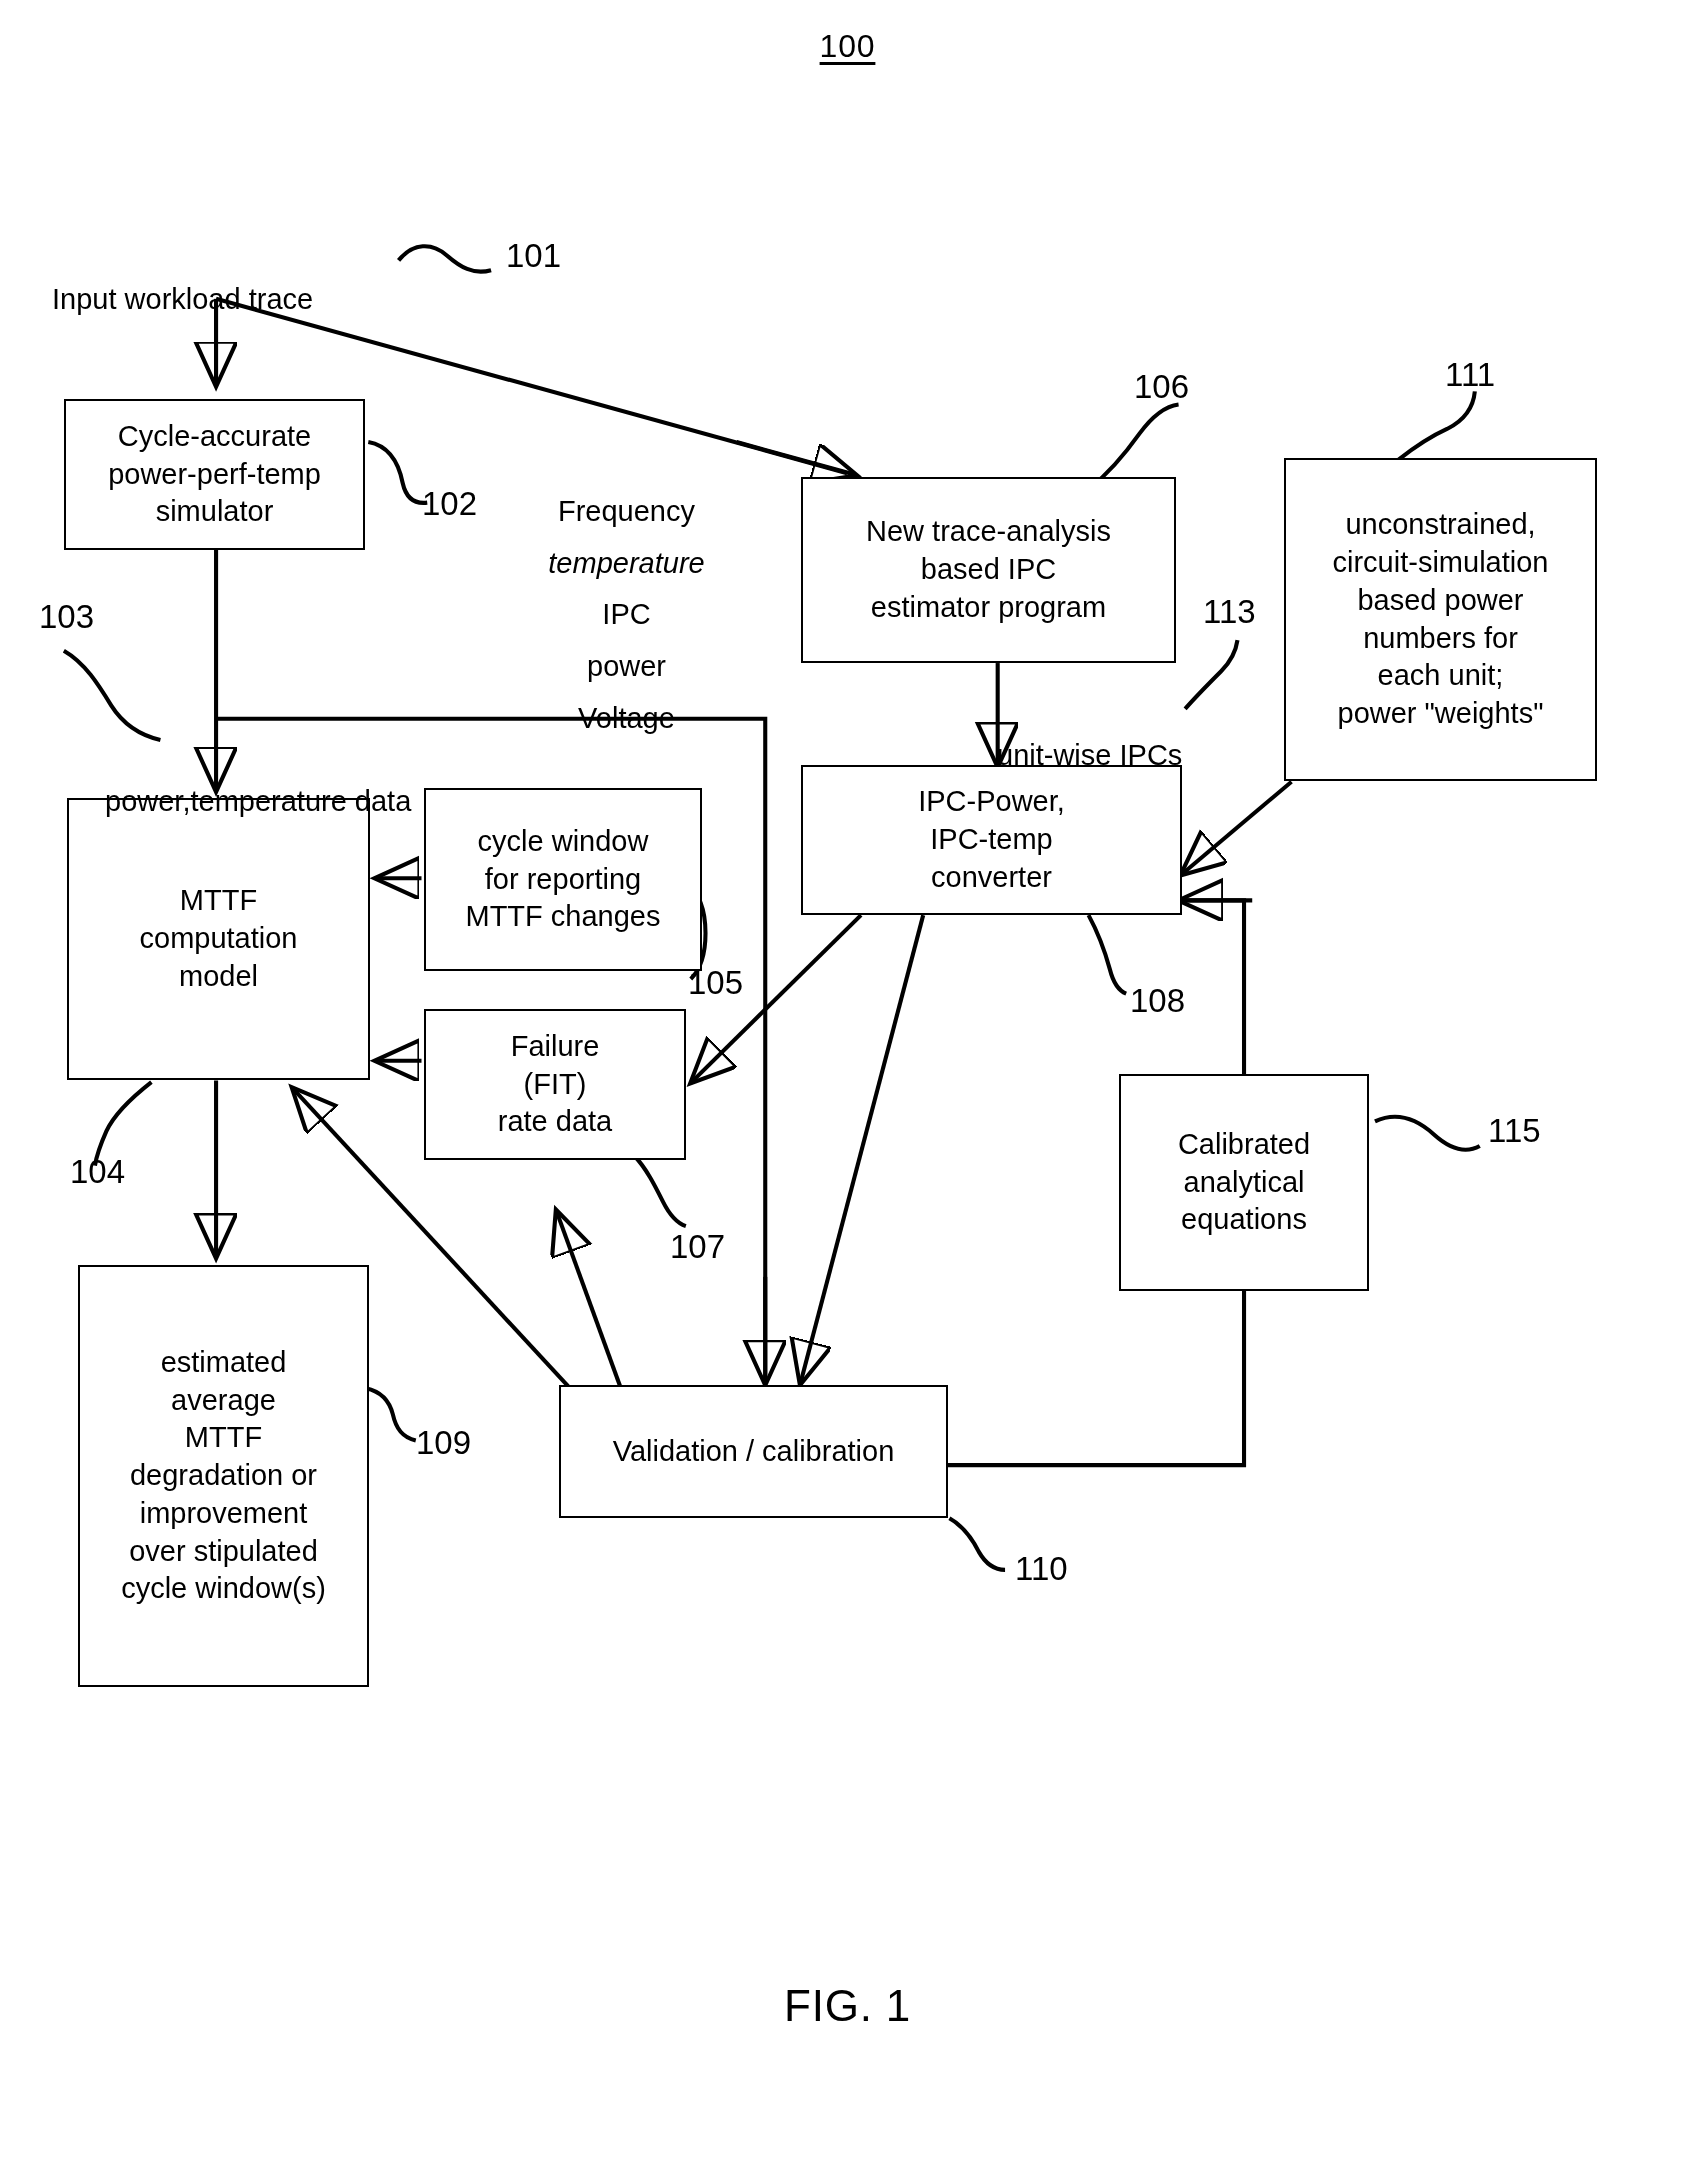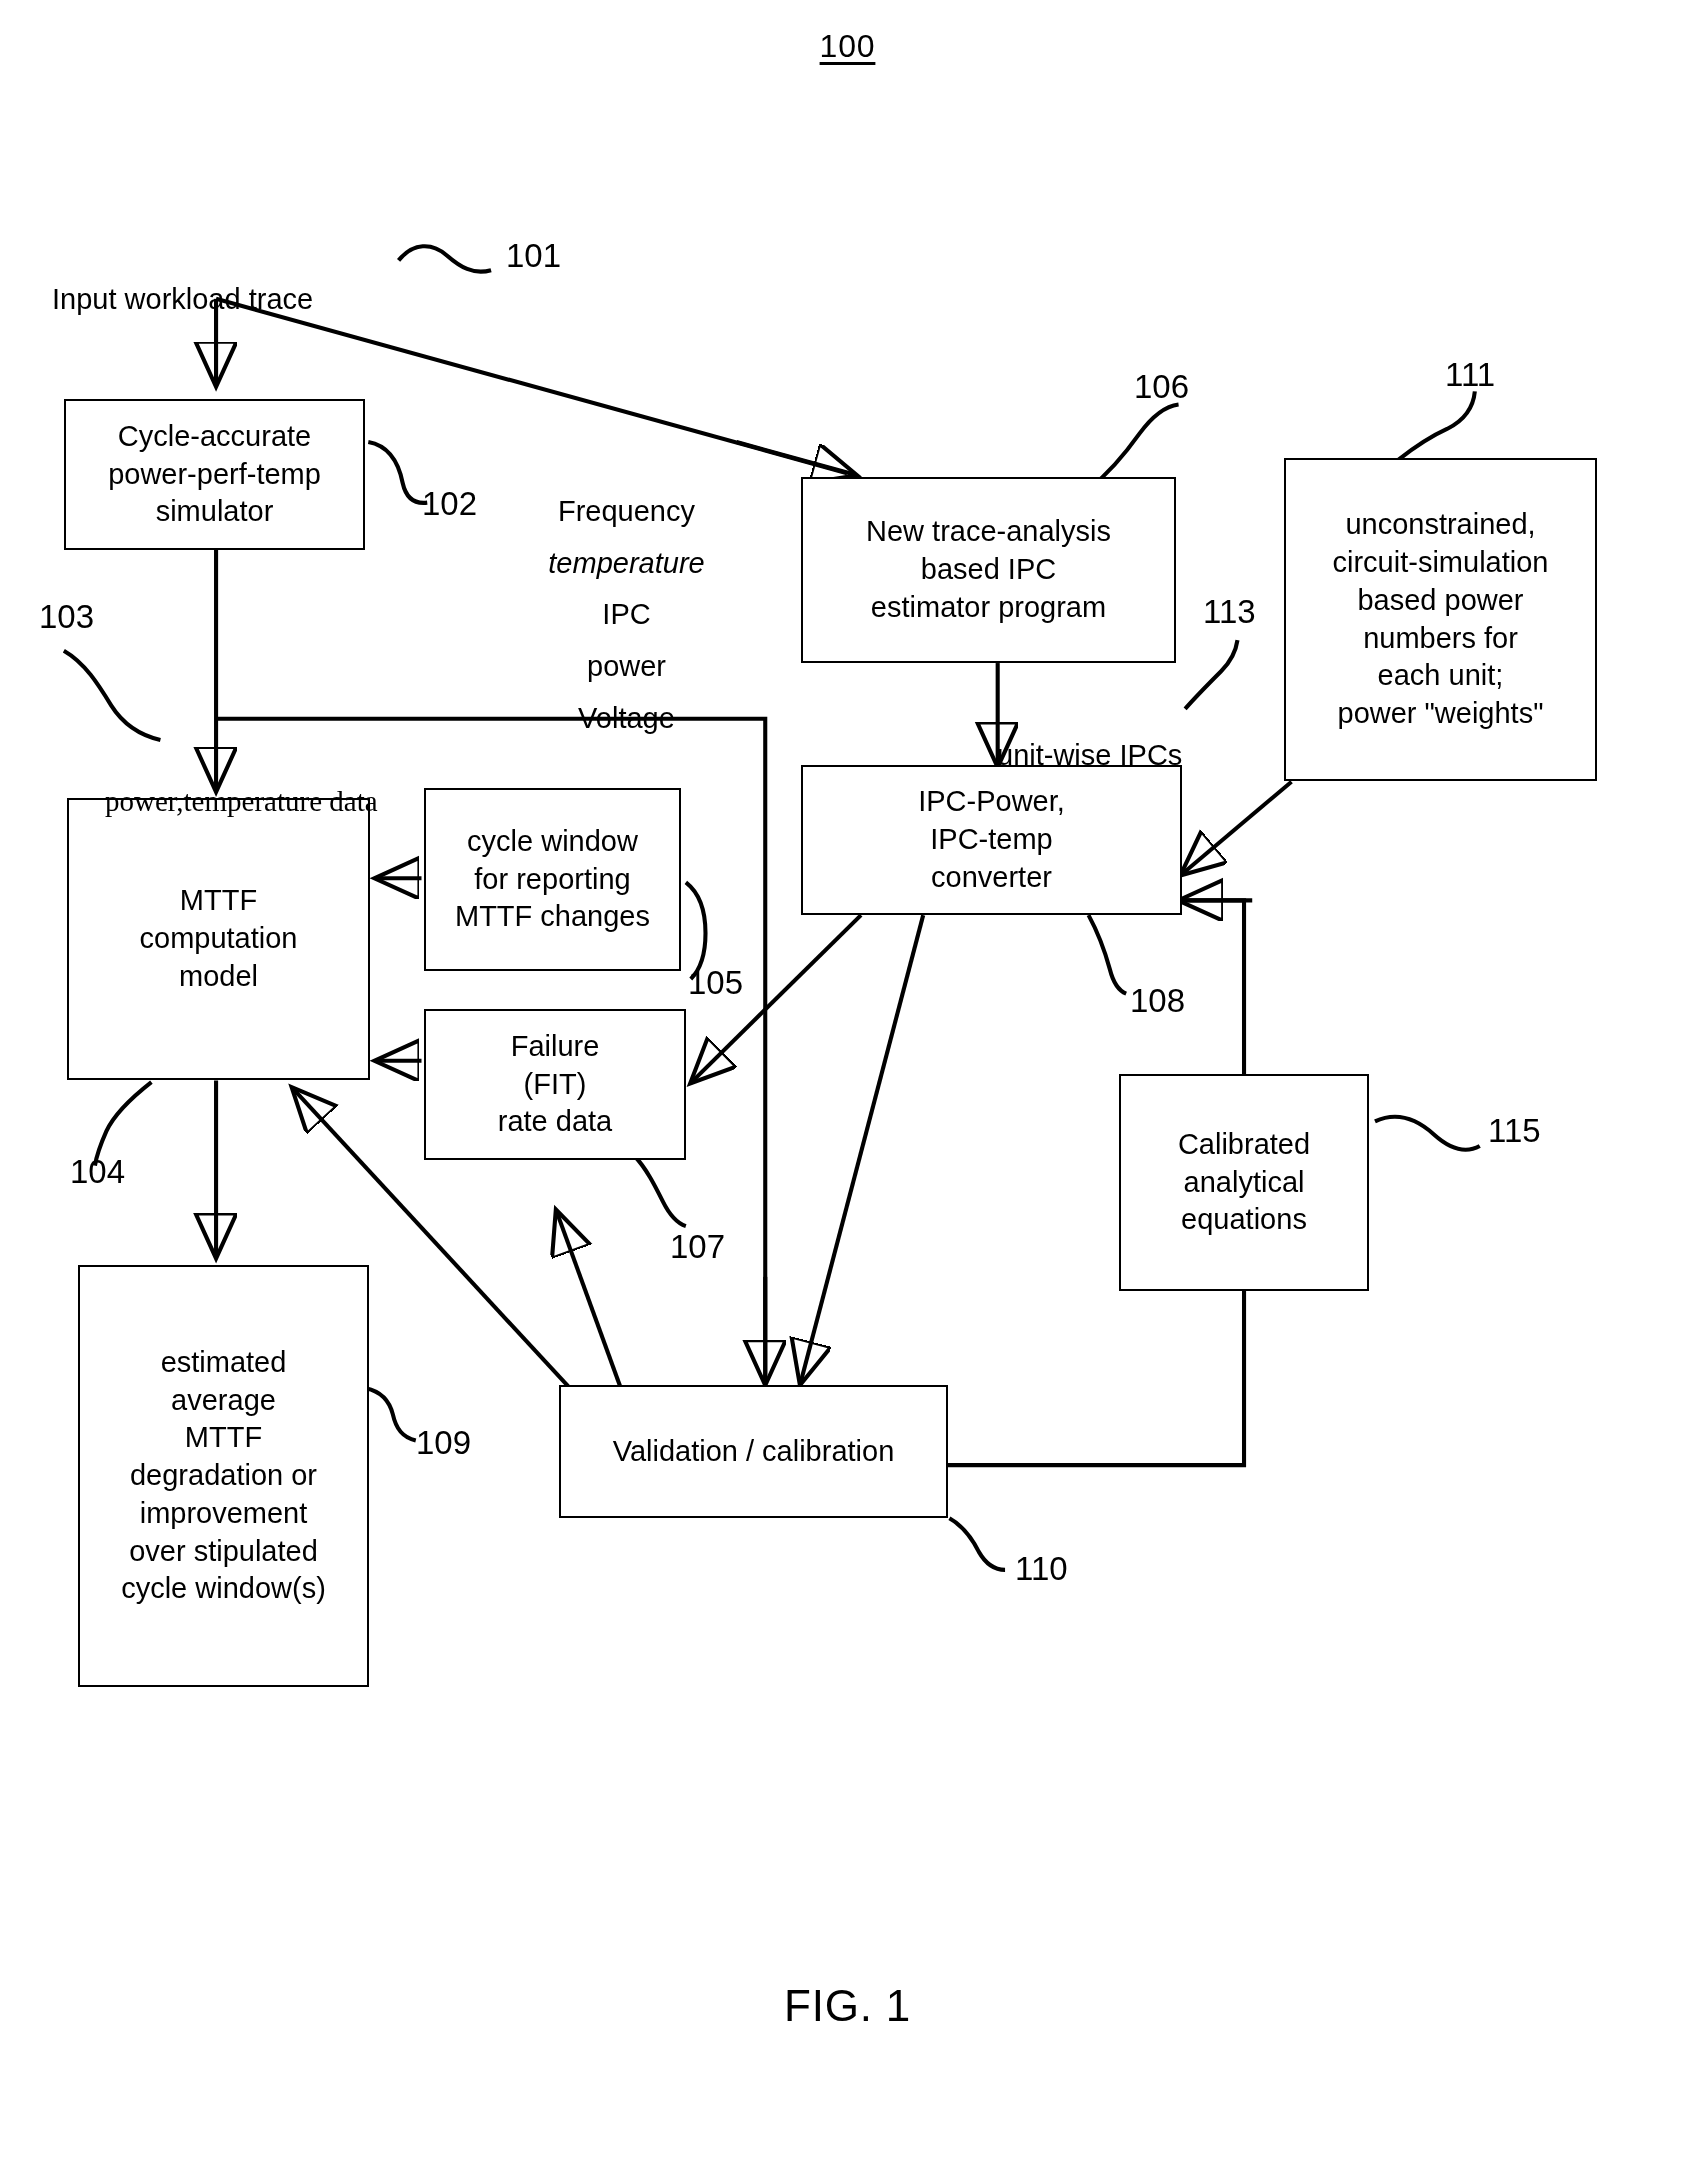--- a/index.html
+++ b/index.html
@@ -167,7 +167,7 @@
   <div class="label center" style="left:524px; top:600px; width:205px;">power</div>
   <div class="label center" style="left:524px; top:652px; width:205px;">Voltage</div>
 
-  <div class="label" style="left:105px; top:735px;font-family:Liberation Serif, serif;">power,temperature data</div>
+  <div class="label" style="left:105px; top:735px;">power,temperature data</div>
   <div class="ref" style="left:39px; top:598px;">103</div>
 
   <div class="label" style="left:997px; top:689px;">unit-wise IPCs</div>

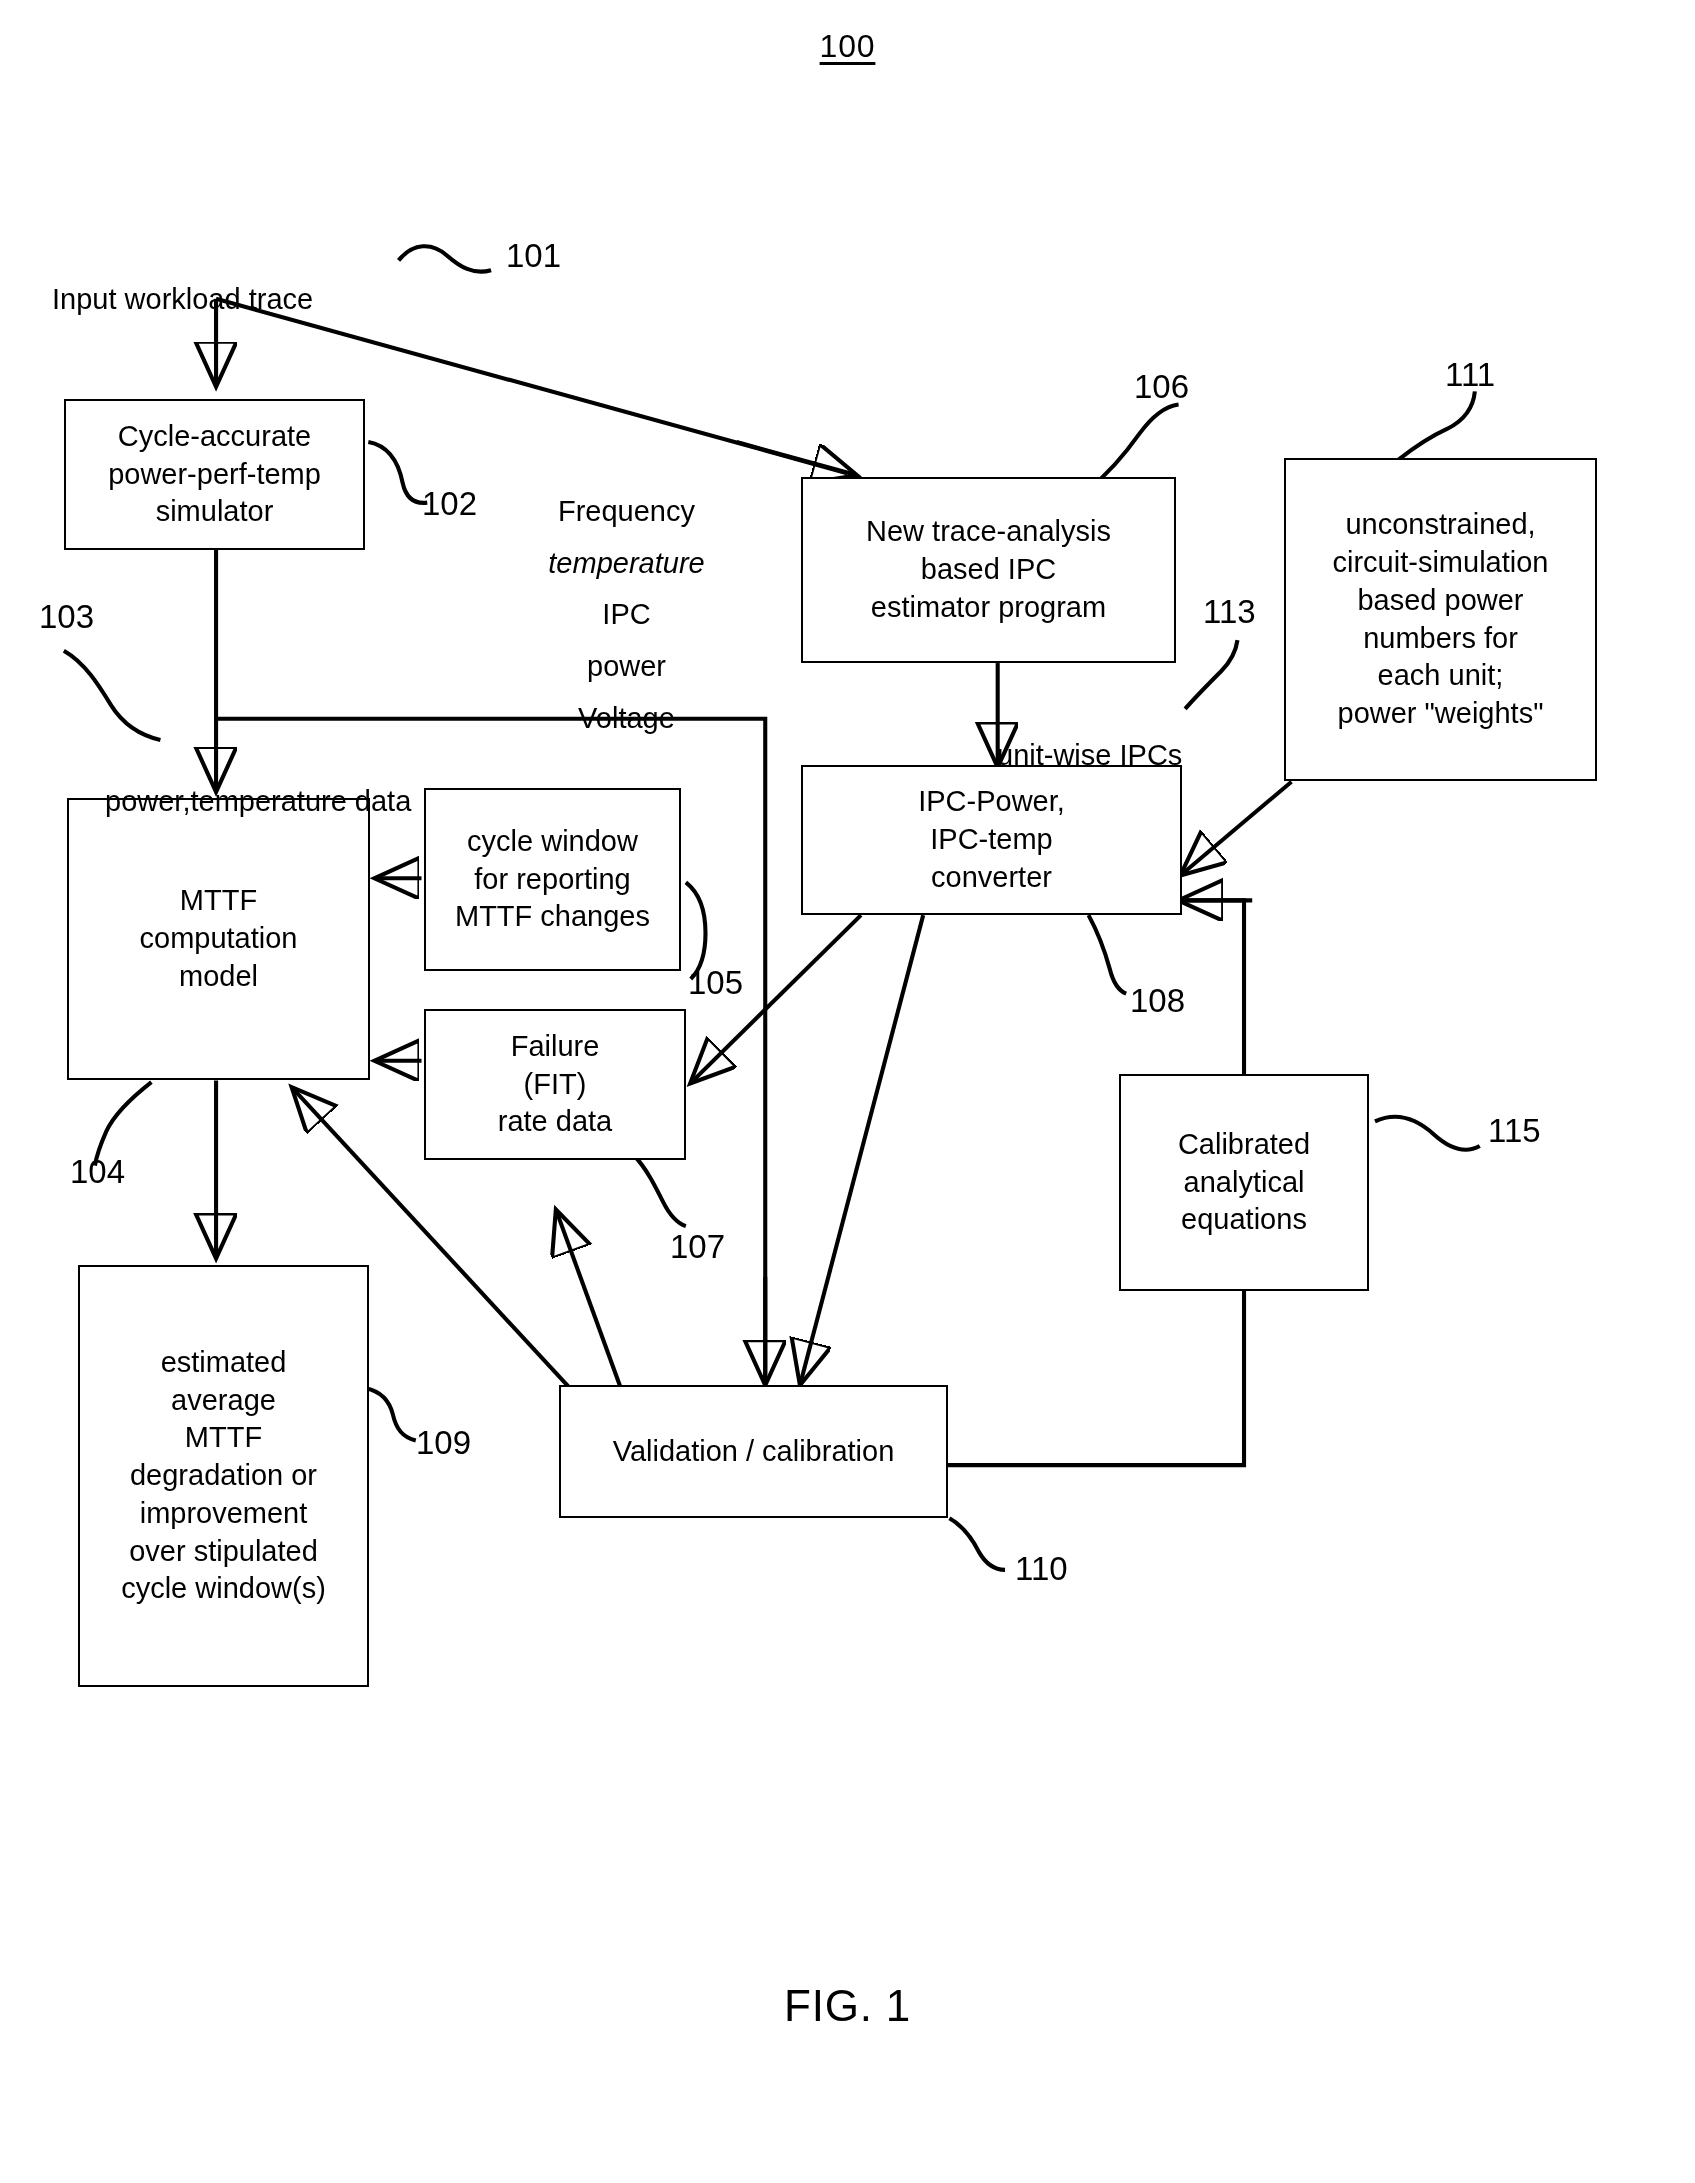--- a/index.html
+++ b/index.html
@@ -204,7 +204,7 @@
   </div>
   <div class="ref" style="left:70px; top:1153px;">104</div>
 
-  <div class="node" style="left:424px; top:788px; width:257px; height:183px;">
+  <div class="node" style="left:424px; top:788px; width:278px; height:183px;">
     <span class="ln">cycle window</span>
     <span class="ln">for reporting</span>
     <span class="ln">MTTF changes</span>

